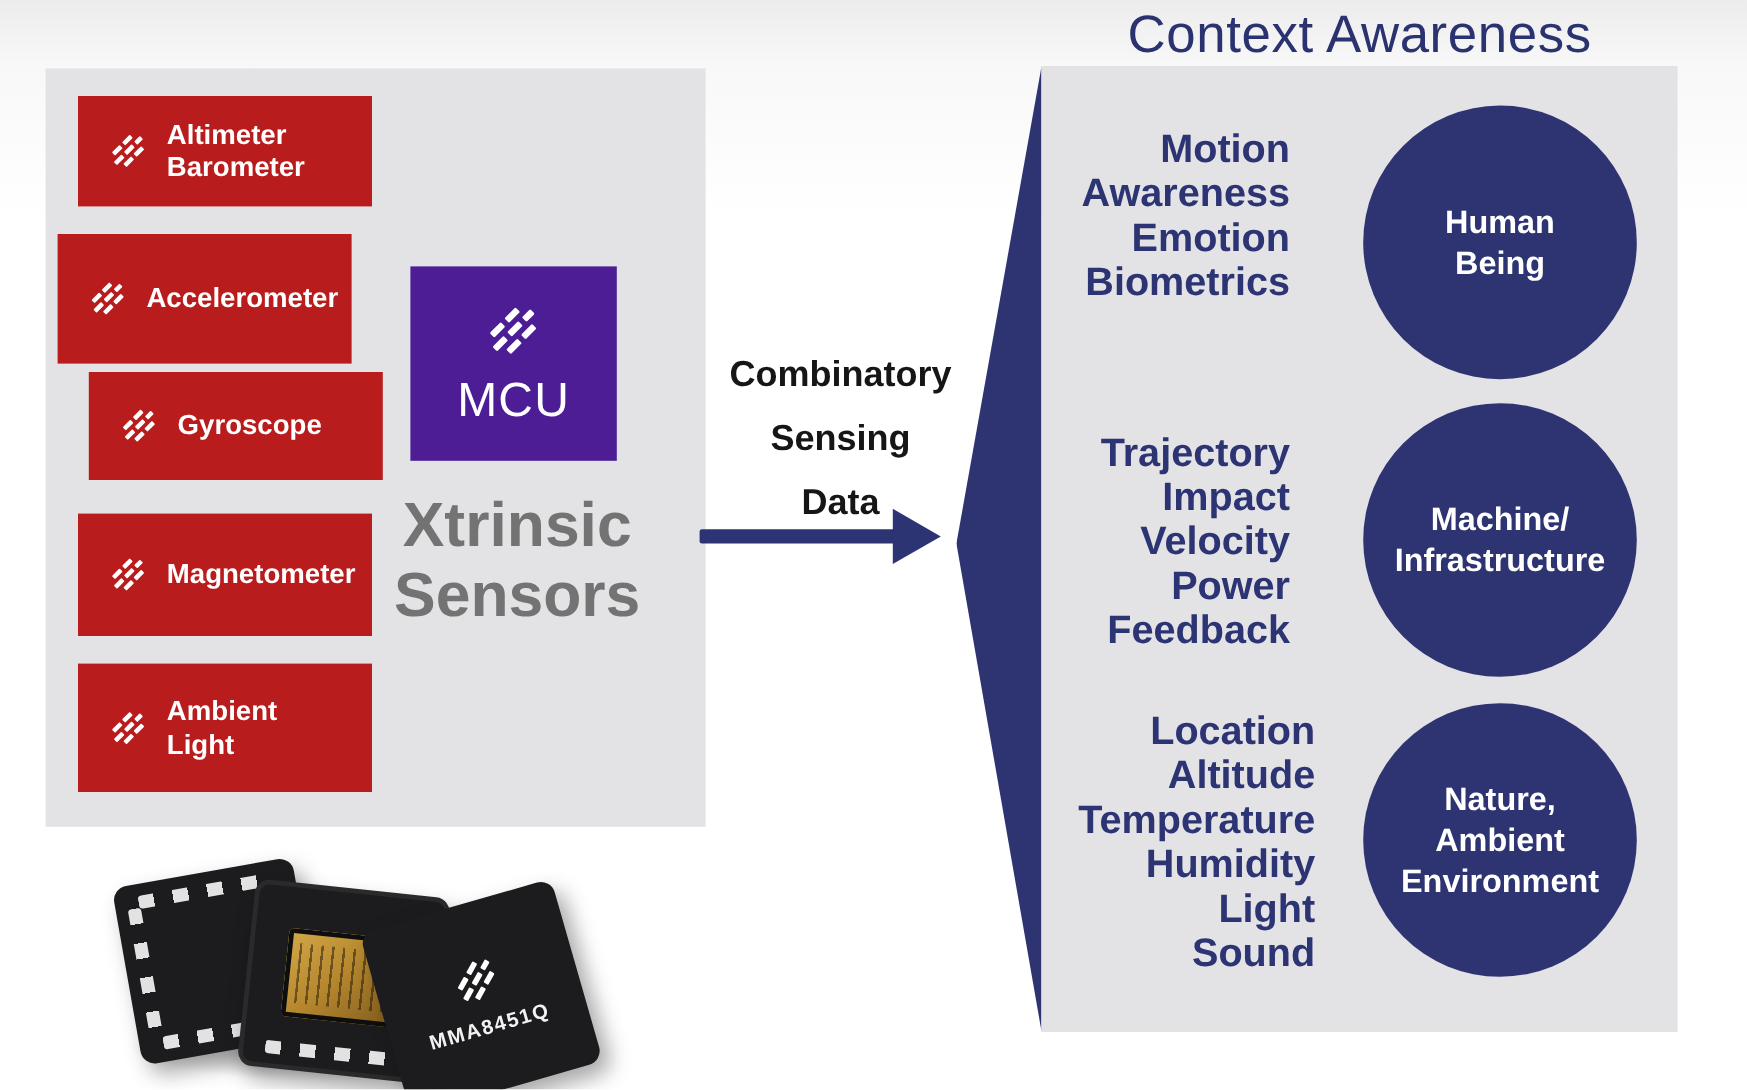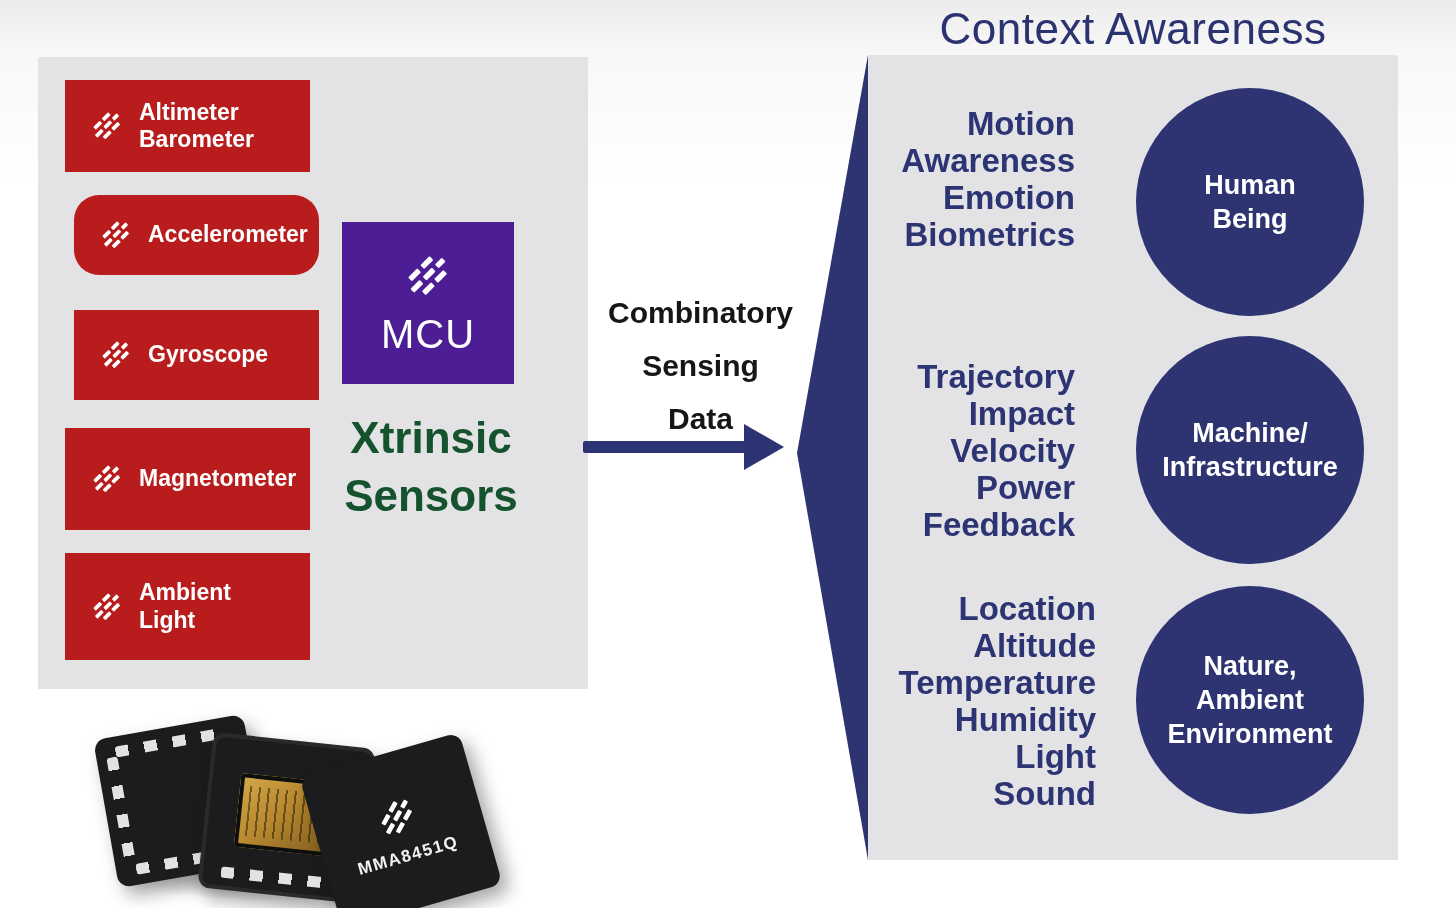--- a/index.html
+++ b/index.html
@@ -110,7 +110,7 @@
 Barometer</div>
     </div>
 
-    <div class="abs sensor-box" style="left:36px;top:138px;width:245px;height:80px;border-radius:25px;">
+    <div class="abs sensor-box" style="left:10px;top:138px;width:245px;height:108px;">
       <svg class="logo-svg">
           <use href="#fs-logo"></use>
         </svg>

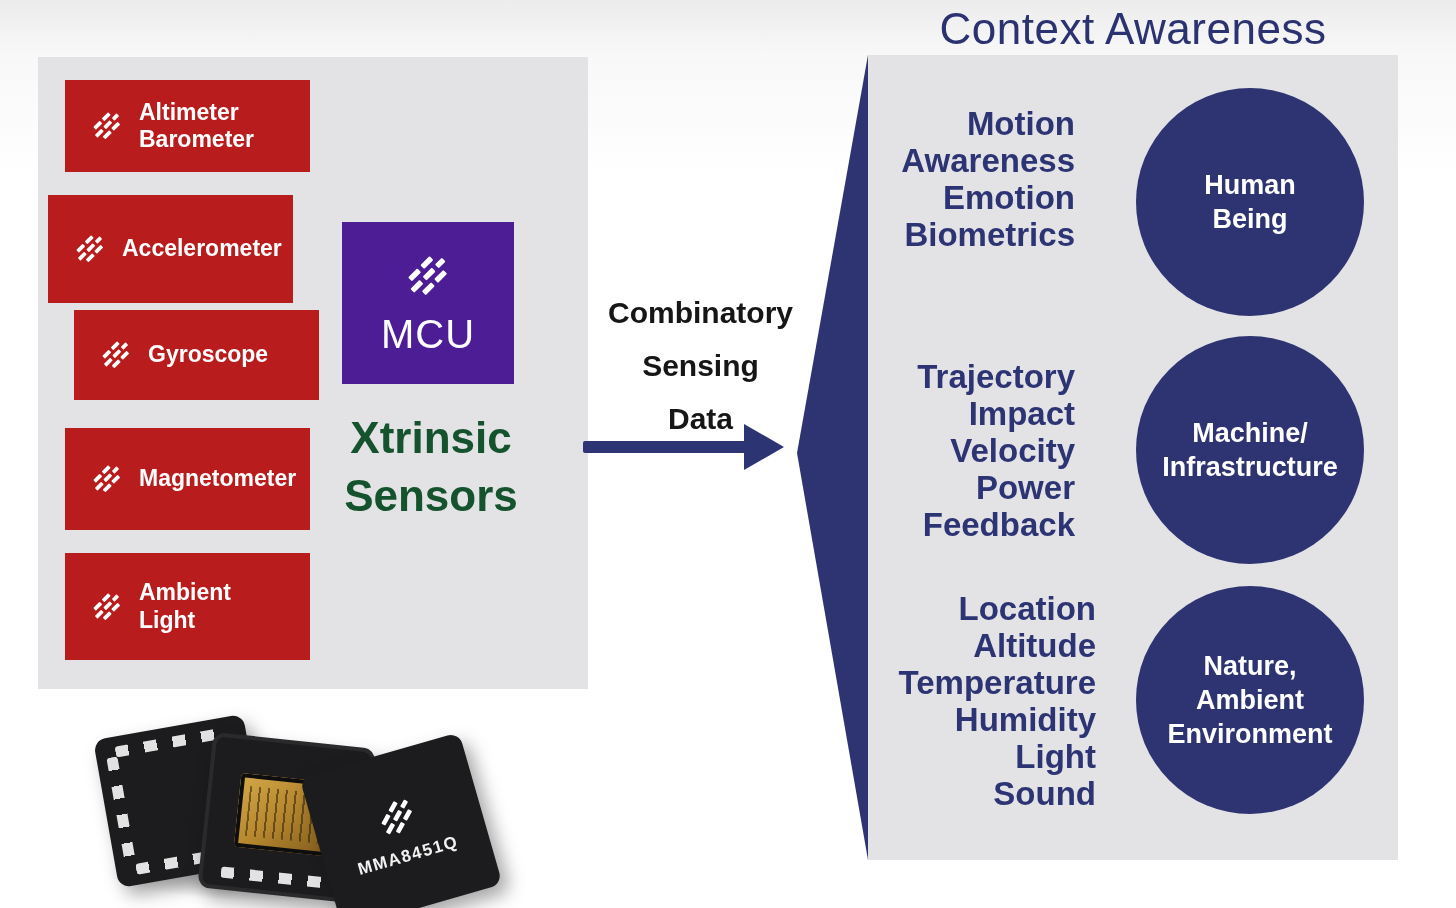--- a/index.html
+++ b/index.html
@@ -30,7 +30,7 @@
   .mcu-label{color:#ffffff;font-size:40px;font-weight:400;letter-spacing:1px;}
 
   .xtrinsic-title{
-    color:#14532d;font-weight:bold;font-size:44px;line-height:58px;
+    color:#737373;font-weight:bold;font-size:52px;line-height:58px;
     text-align:center;
   }
 

